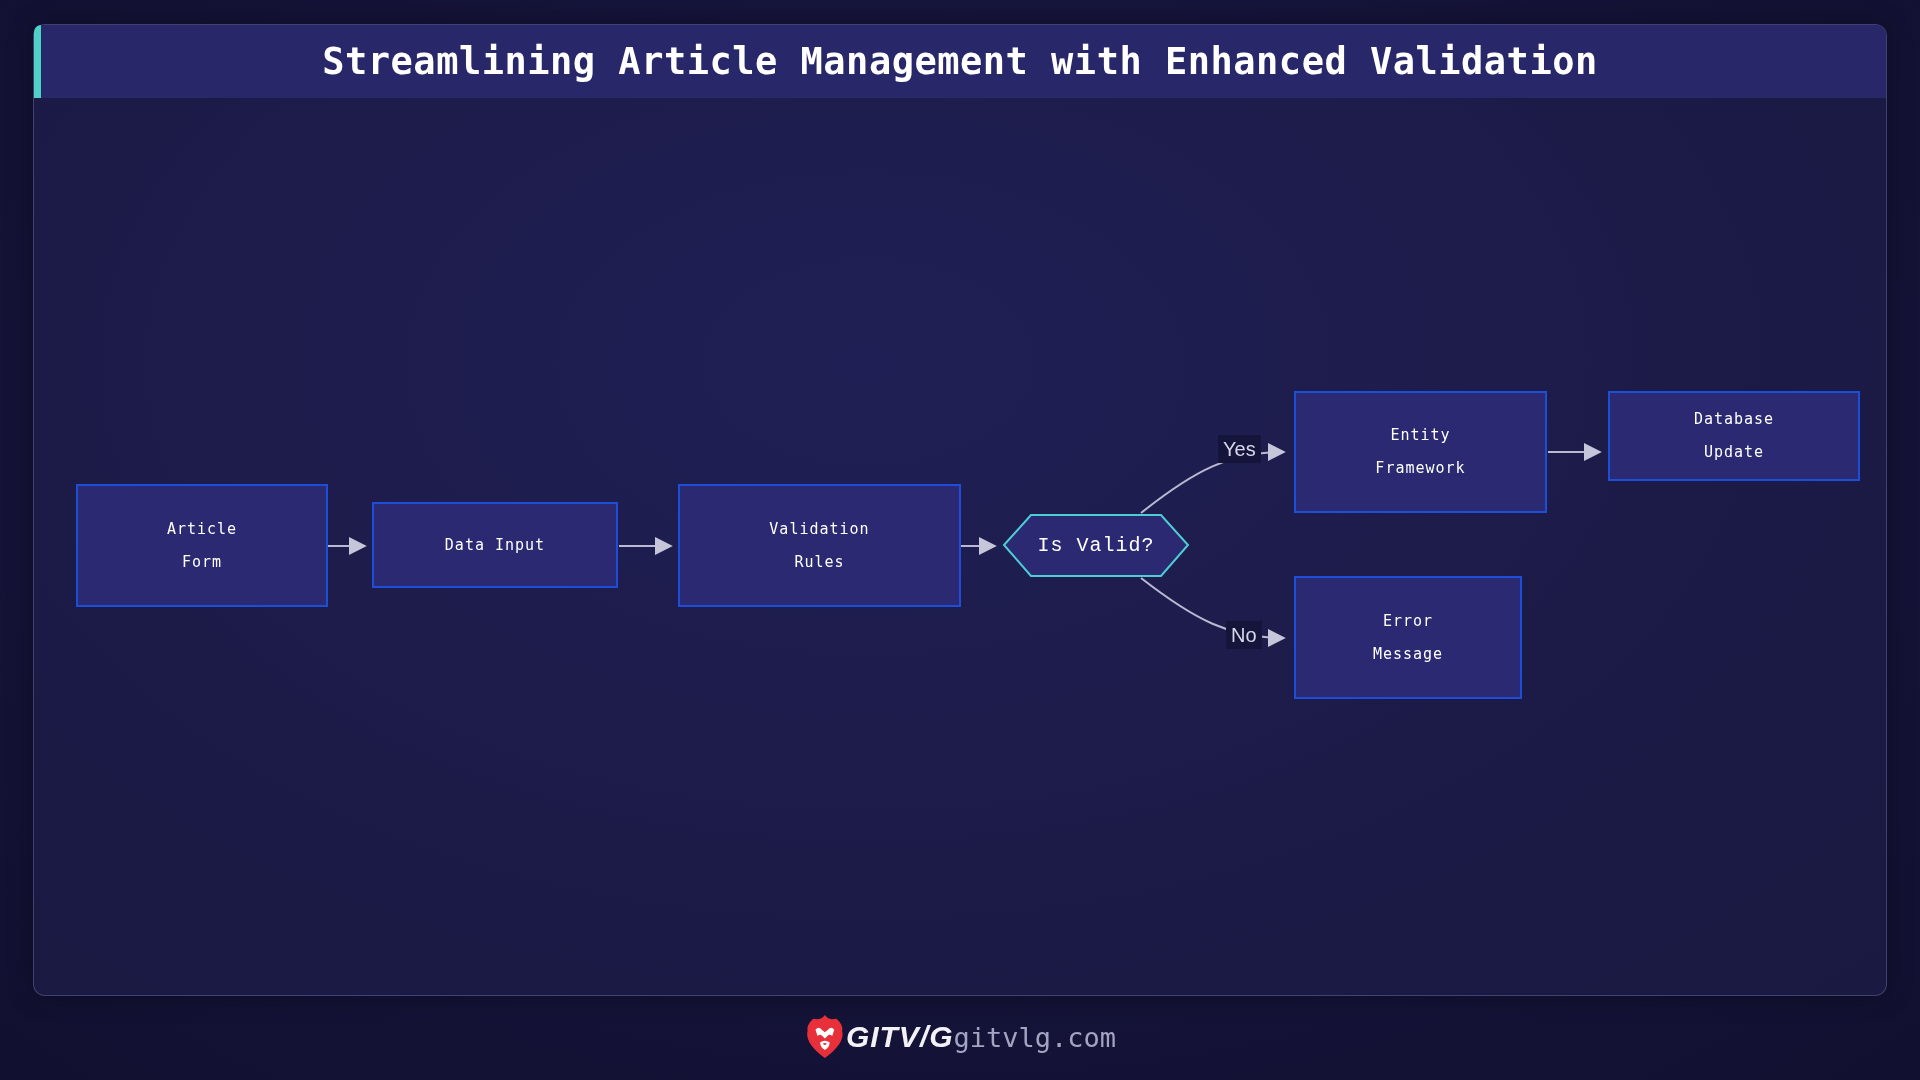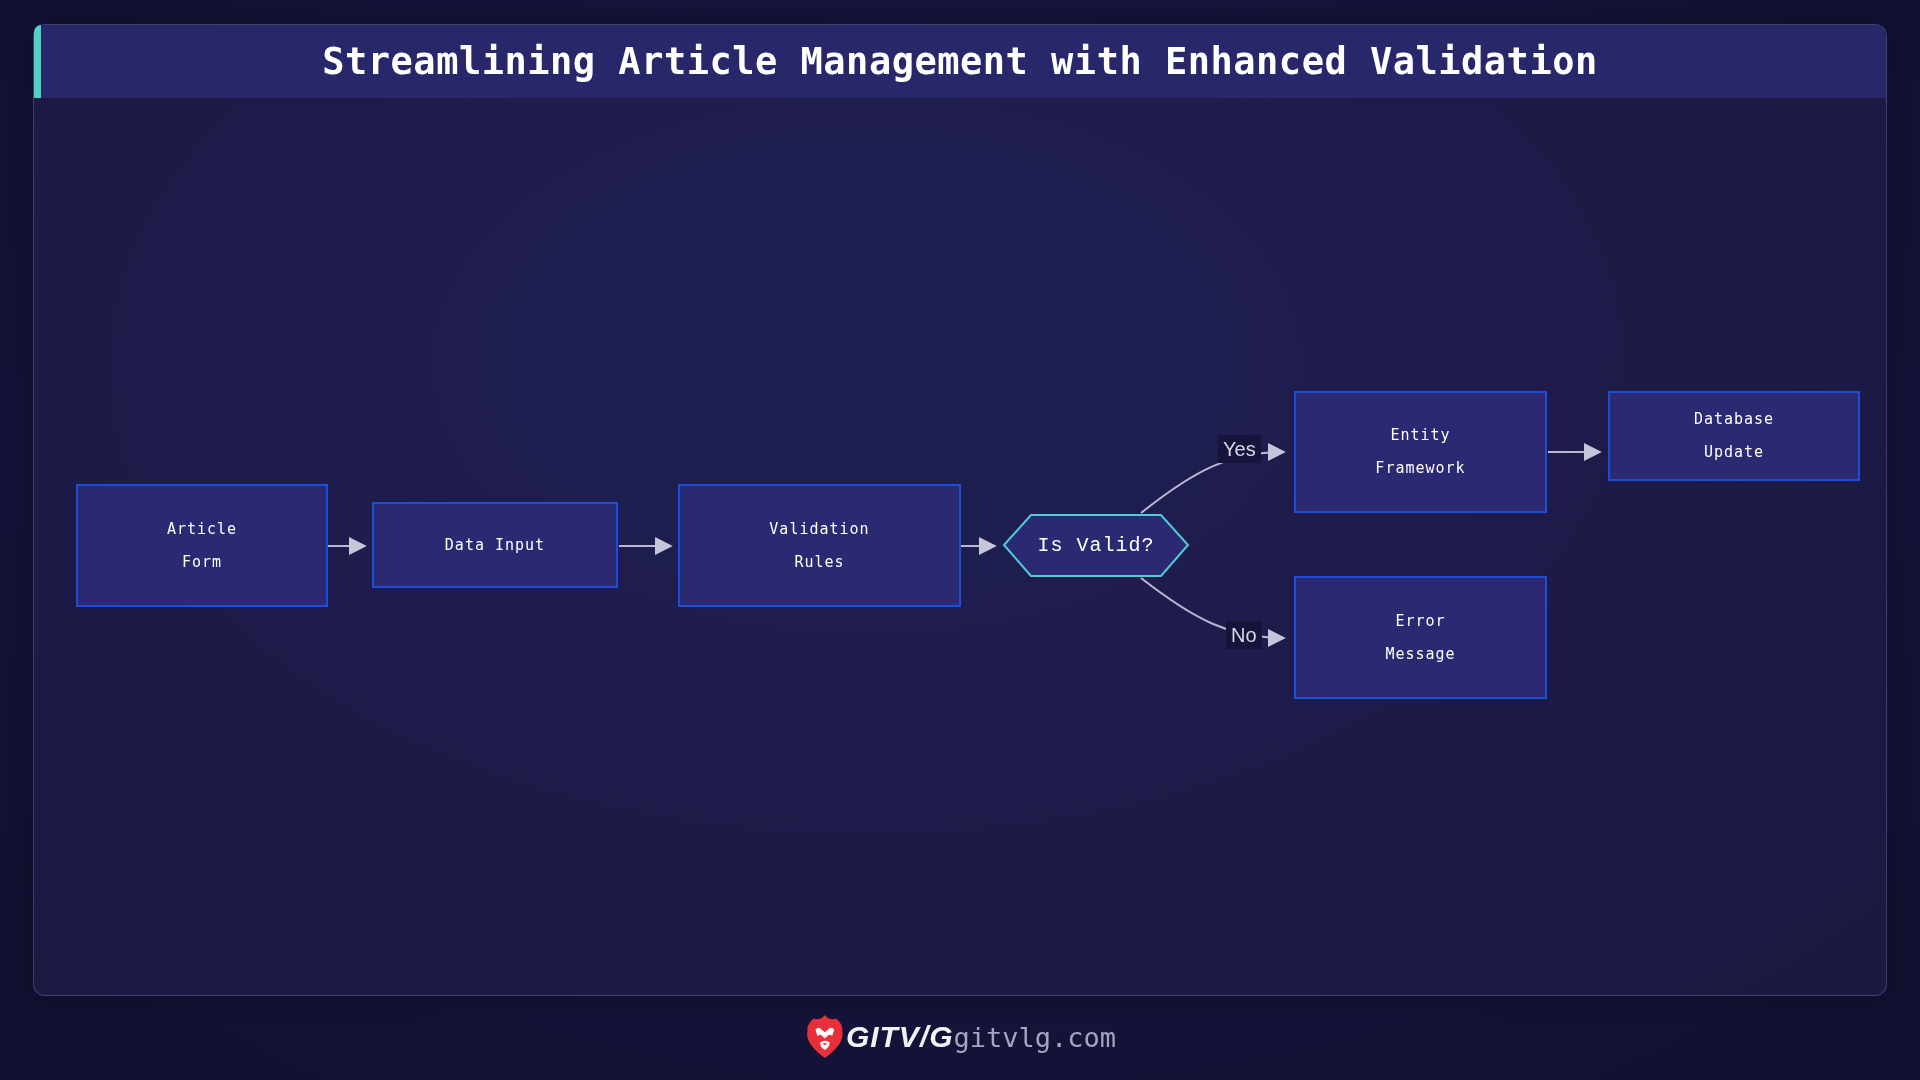--- a/index.html
+++ b/index.html
@@ -122,7 +122,7 @@
   <span>Update</span>
 </div>
 
-<div class="node" style="left:1294px;top:576px;width:253px;height:123px;">
+<div class="node" style="left:1294px;top:576px;width:228px;height:123px;">
   <span>Error</span>
   <span>Message</span>
 </div>

